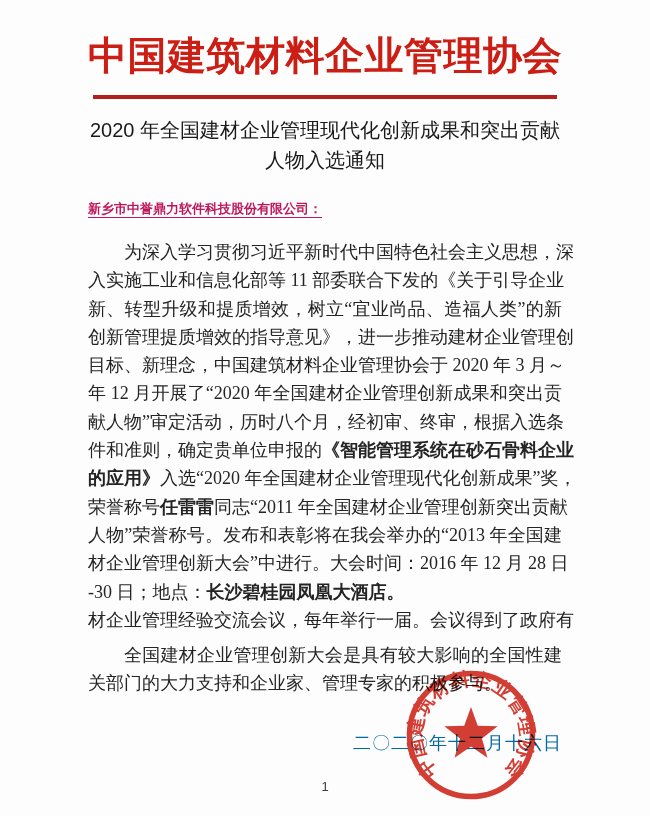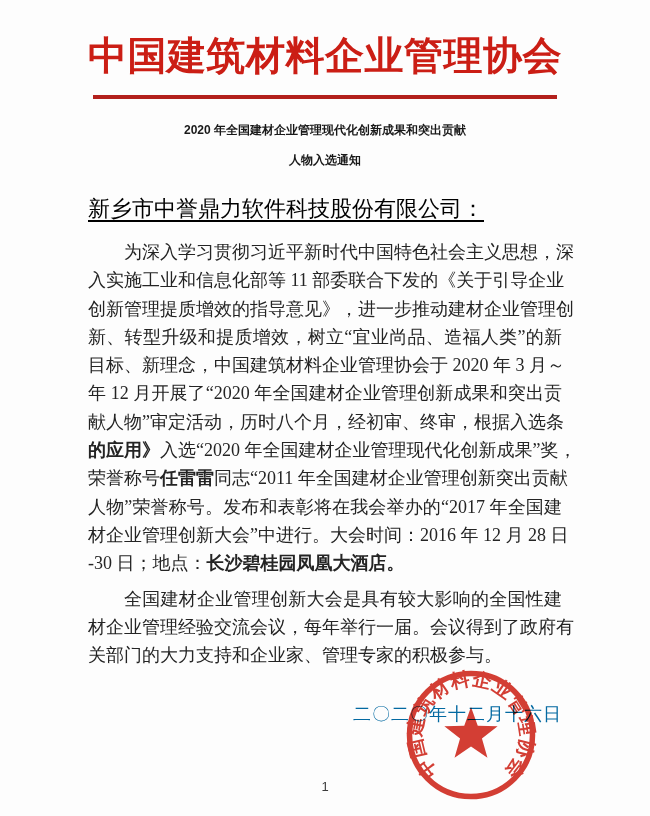--- a/index.html
+++ b/index.html
@@ -31,8 +31,8 @@
     margin:16px 60px 9px;
     text-align:center;
     font-family:"Liberation Sans","DejaVu Sans",sans-serif;
-    font-weight:700;
-    font-size:12px;
+    font-weight:400;
+    font-size:20px;
     line-height:30px;
     color:#191919;
   }

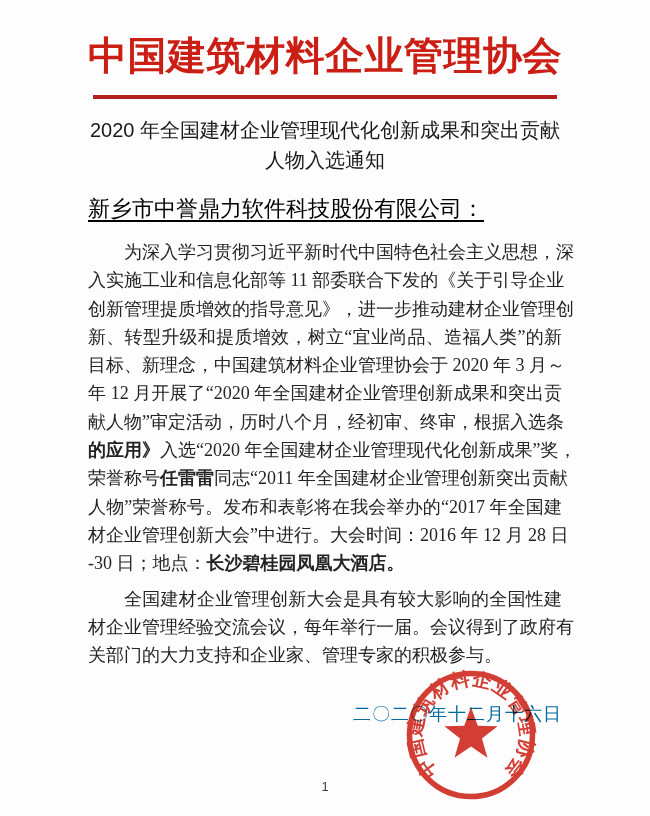--- a/index.html
+++ b/index.html
@@ -38,12 +38,12 @@
   }
   .addressee{
     margin:22px 88px 0;
-    font-size:22px;
+    font-size:13px;
     line-height:24px;
-    font-weight:400;
+    font-weight:700;
     text-decoration:underline;
     text-underline-offset:4px;
-    color:#000000;
+    color:#be185d;
   }
   .body-wrap{
     margin:17px 88px 0;

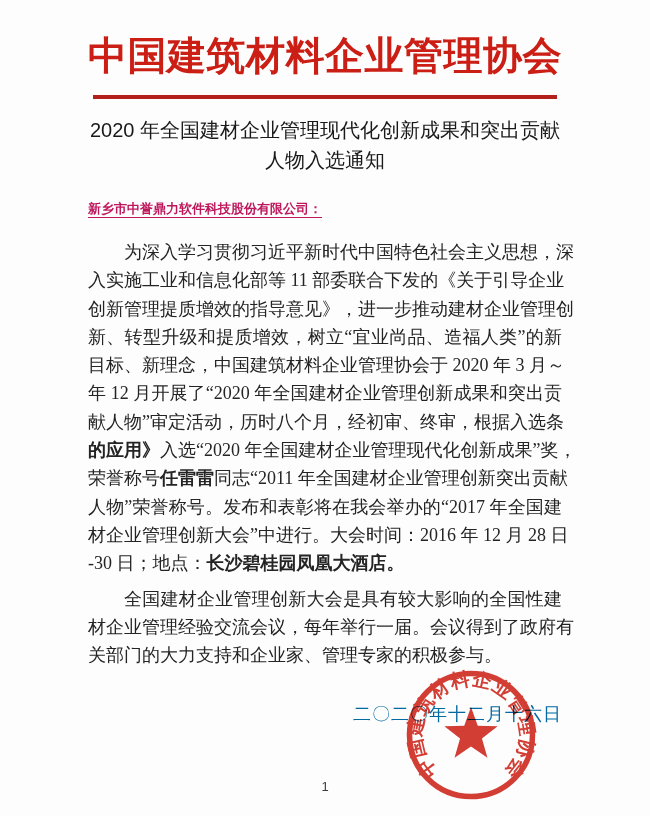--- a/index.html
+++ b/index.html
@@ -112,8 +112,8 @@
   <div class="body-wrap">
       <div class="body-line indent"><span>为深入学习贯彻习近平新时代中国特色社会主义思想，深</span></div>
       <div class="body-line"><span>入实施工业和信息化部等 11 部委联合下发的《关于引导企业</span></div>
+      <div class="body-line"><span>新、转型升级和提质增效，树立“宜业尚品、造福人类”的新</span></div>
       <div class="body-line"><span>创新管理提质增效的指导意见》，进一步推动建材企业管理创</span></div>
-      <div class="body-line"><span>新、转型升级和提质增效，树立“宜业尚品、造福人类”的新</span></div>
       <div class="body-line"><span>目标、新理念，中国建筑材料企业管理协会于 2020 年 3 月～</span></div>
       <div class="body-line"><span>年 12 月开展了“2020 年全国建材企业管理创新成果和突出贡</span></div>
       <div class="body-line"><span>献人物”审定活动，历时八个月，经初审、终审，根据入选条</span></div>

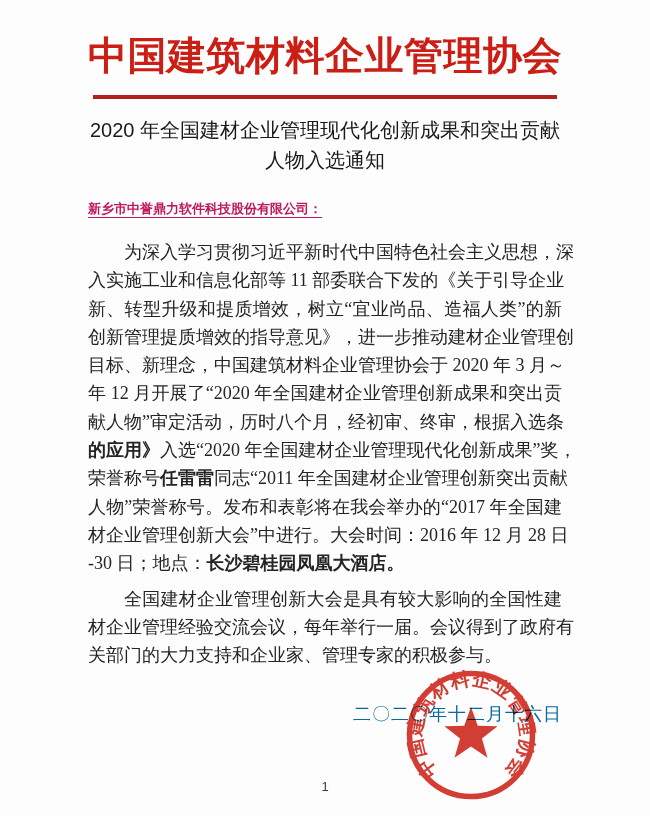--- a/index.html
+++ b/index.html
@@ -117,6 +117,7 @@
       <div class="body-line"><span>目标、新理念，中国建筑材料企业管理协会于 2020 年 3 月～</span></div>
       <div class="body-line"><span>年 12 月开展了“2020 年全国建材企业管理创新成果和突出贡</span></div>
       <div class="body-line"><span>献人物”审定活动，历时八个月，经初审、终审，根据入选条</span></div>
+      <div class="body-line"><span>件和准则，确定贵单位申报的</span><span class="b">《智能管理系统在砂石骨料企业</span></div>
       <div class="body-line"><span class="b">的应用》</span><span>入选“2020 年全国建材企业管理现代化创新成果”奖，</span></div>
       <div class="body-line"><span>荣誉称号</span><span class="b">任雷雷</span><span>同志“2011 年全国建材企业管理创新突出贡献</span></div>
       <div class="body-line"><span>人物”荣誉称号。发布和表彰将在我会举办的“2017 年全国建</span></div>

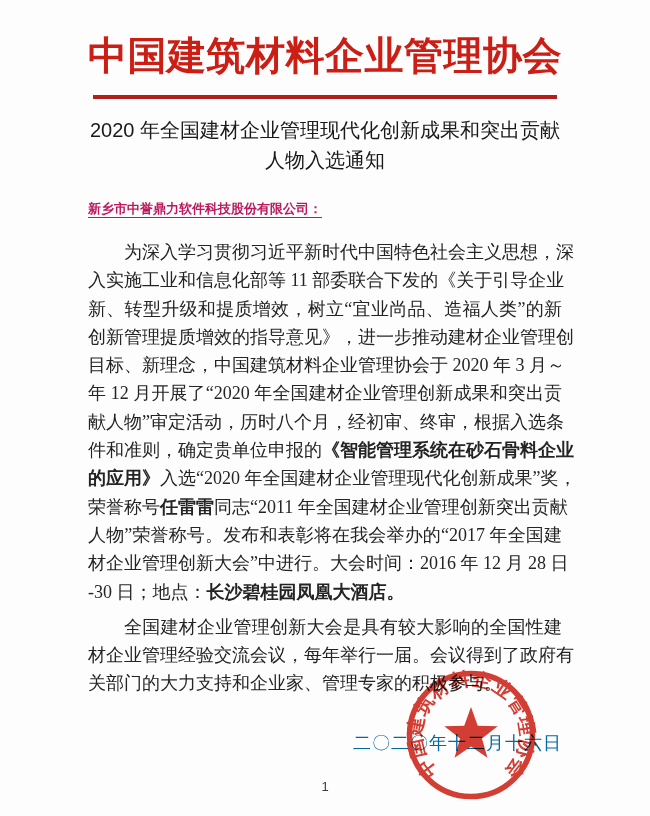--- a/index.html
+++ b/index.html
@@ -120,7 +120,7 @@
       <div class="body-line"><span>件和准则，确定贵单位申报的</span><span class="b">《智能管理系统在砂石骨料企业</span></div>
       <div class="body-line"><span class="b">的应用》</span><span>入选“2020 年全国建材企业管理现代化创新成果”奖，</span></div>
       <div class="body-line"><span>荣誉称号</span><span class="b">任雷雷</span><span>同志“2011 年全国建材企业管理创新突出贡献</span></div>
-      <div class="body-line"><span>人物”荣誉称号。发布和表彰将在我会举办的“2017 年全国建</span></div>
+      <div class="body-line"><span>人物”荣誉称号。发布和表彰将在我会举办的“2013 年全国建</span></div>
       <div class="body-line"><span>材企业管理创新大会”中进行。大会时间：2016 年 12 月 28 日</span></div>
       <div class="body-line noj"><span>-30 日；地点：</span><span class="b">长沙碧桂园凤凰大酒店。</span></div>
       <div class="body-line indent"><span>全国建材企业管理创新大会是具有较大影响的全国性建</span></div>

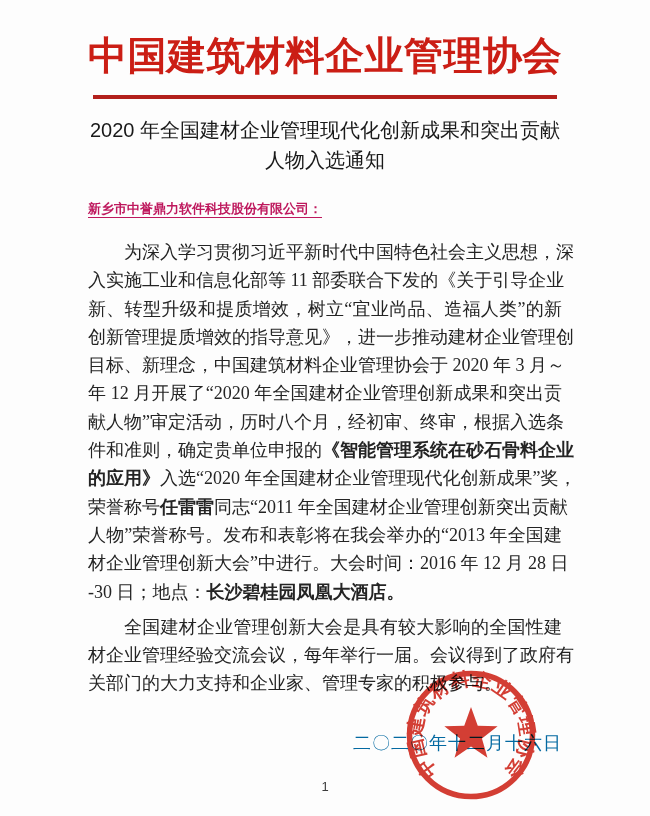--- a/index.html
+++ b/index.html
@@ -123,8 +123,8 @@
       <div class="body-line"><span>人物”荣誉称号。发布和表彰将在我会举办的“2013 年全国建</span></div>
       <div class="body-line"><span>材企业管理创新大会”中进行。大会时间：2016 年 12 月 28 日</span></div>
       <div class="body-line noj"><span>-30 日；地点：</span><span class="b">长沙碧桂园凤凰大酒店。</span></div>
+      <div class="body-line"><span>材企业管理经验交流会议，每年举行一届。会议得到了政府有</span></div>
       <div class="body-line indent"><span>全国建材企业管理创新大会是具有较大影响的全国性建</span></div>
-      <div class="body-line"><span>材企业管理经验交流会议，每年举行一届。会议得到了政府有</span></div>
       <div class="body-line noj"><span>关部门的大力支持和企业家、管理专家的积极参与。</span></div>
     </div>
 

